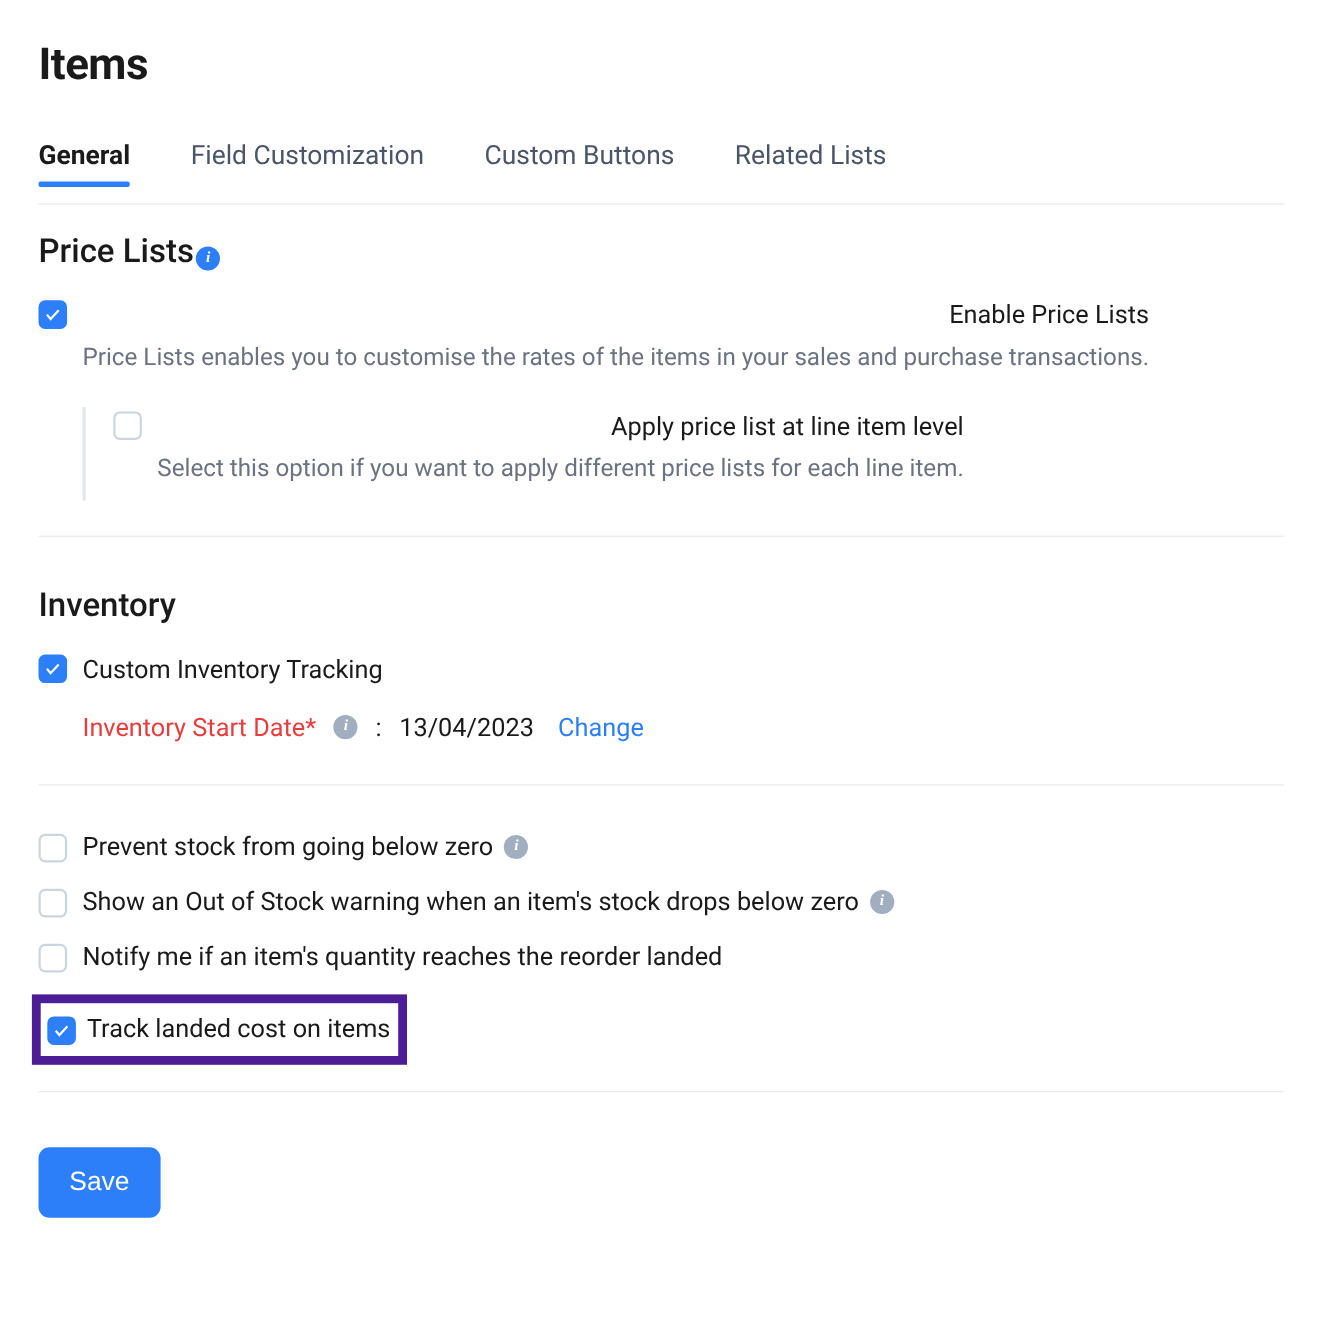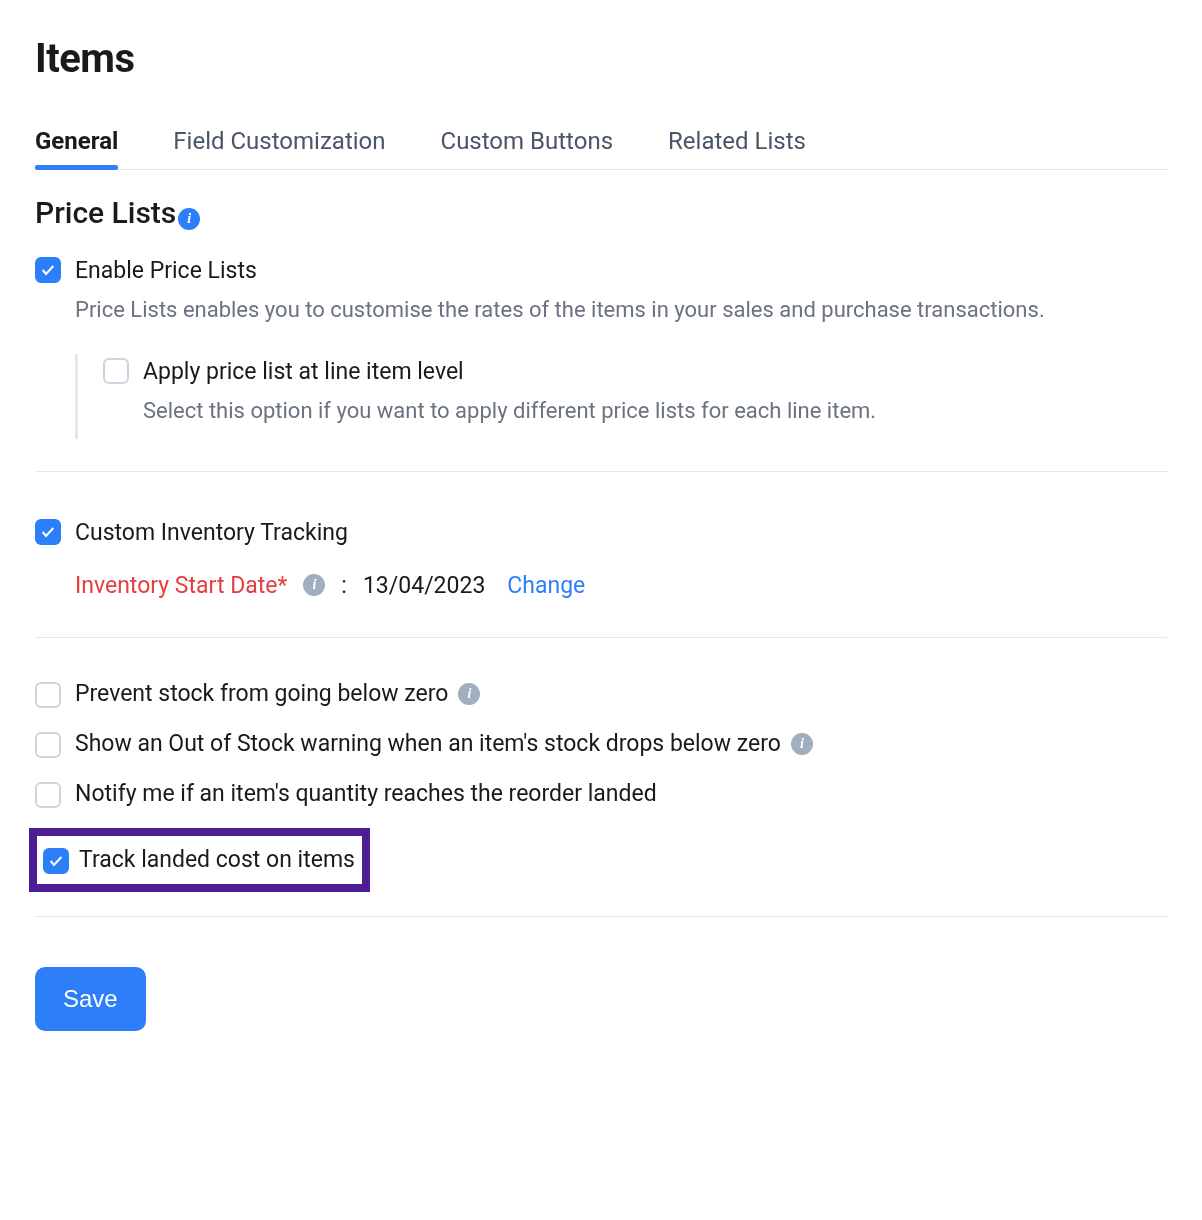--- a/index.html
+++ b/index.html
@@ -24,7 +24,7 @@
       display: flex;
       gap: 55px;
       border-bottom: 1px solid #e3e5e8;
-      padding-bottom: 0;
+      padding-bottom: 16px;
     }
     .tab {
       font-size: 24px;

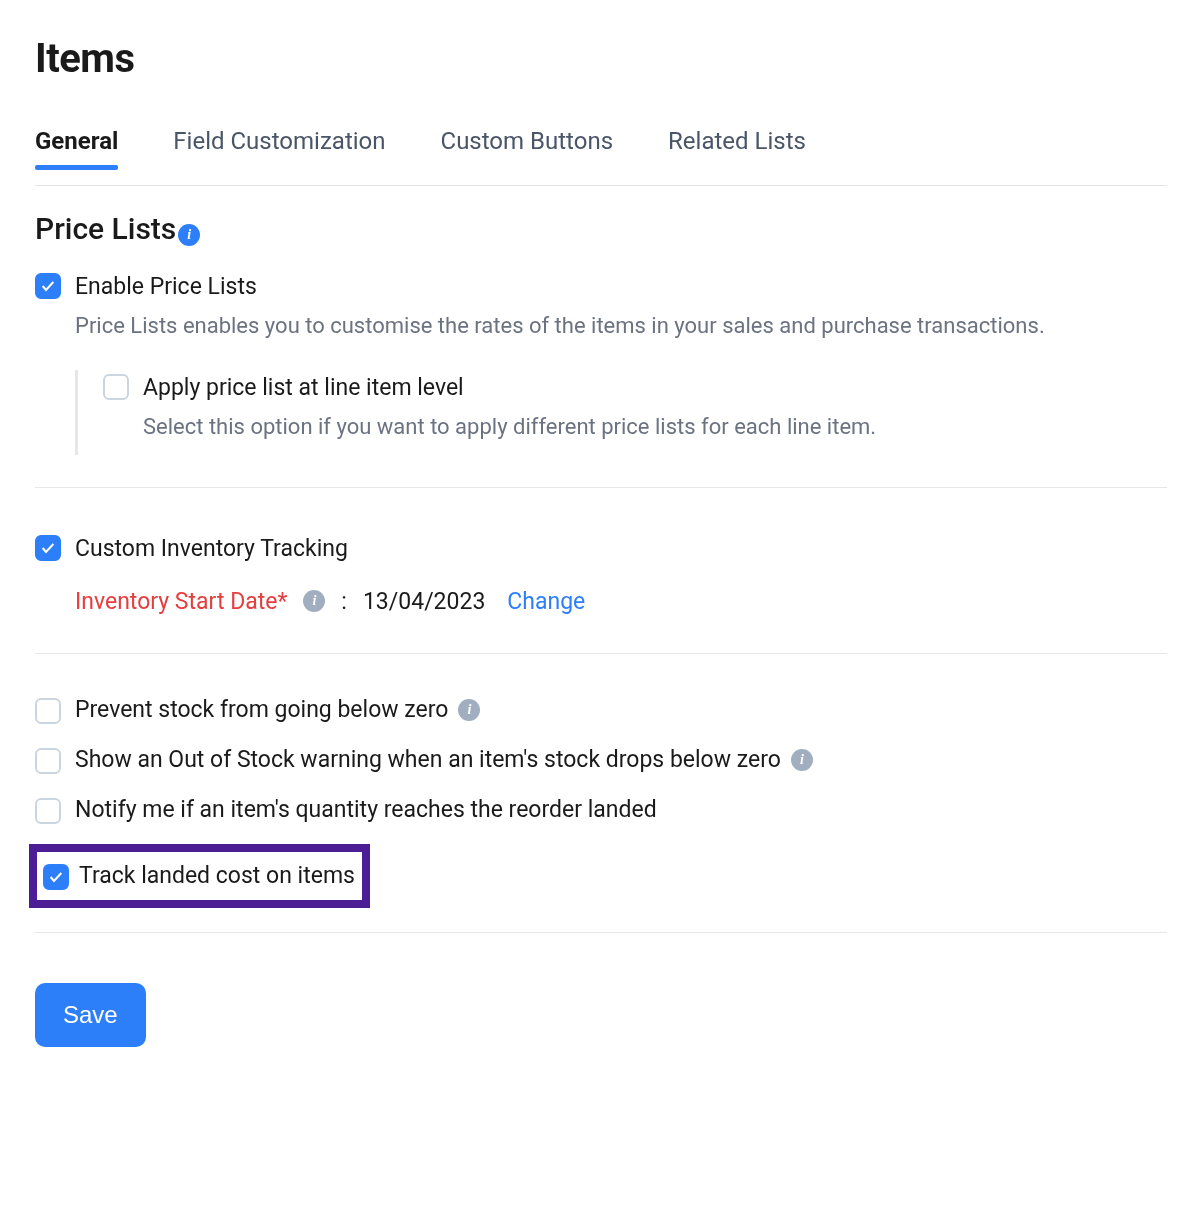--- a/index.html
+++ b/index.html
@@ -81,6 +81,7 @@
       align-items: flex-start;
       gap: 14px;
       margin-bottom: 10px;
+      text-align: right;
     }
     .checkbox {
       width: 26px;

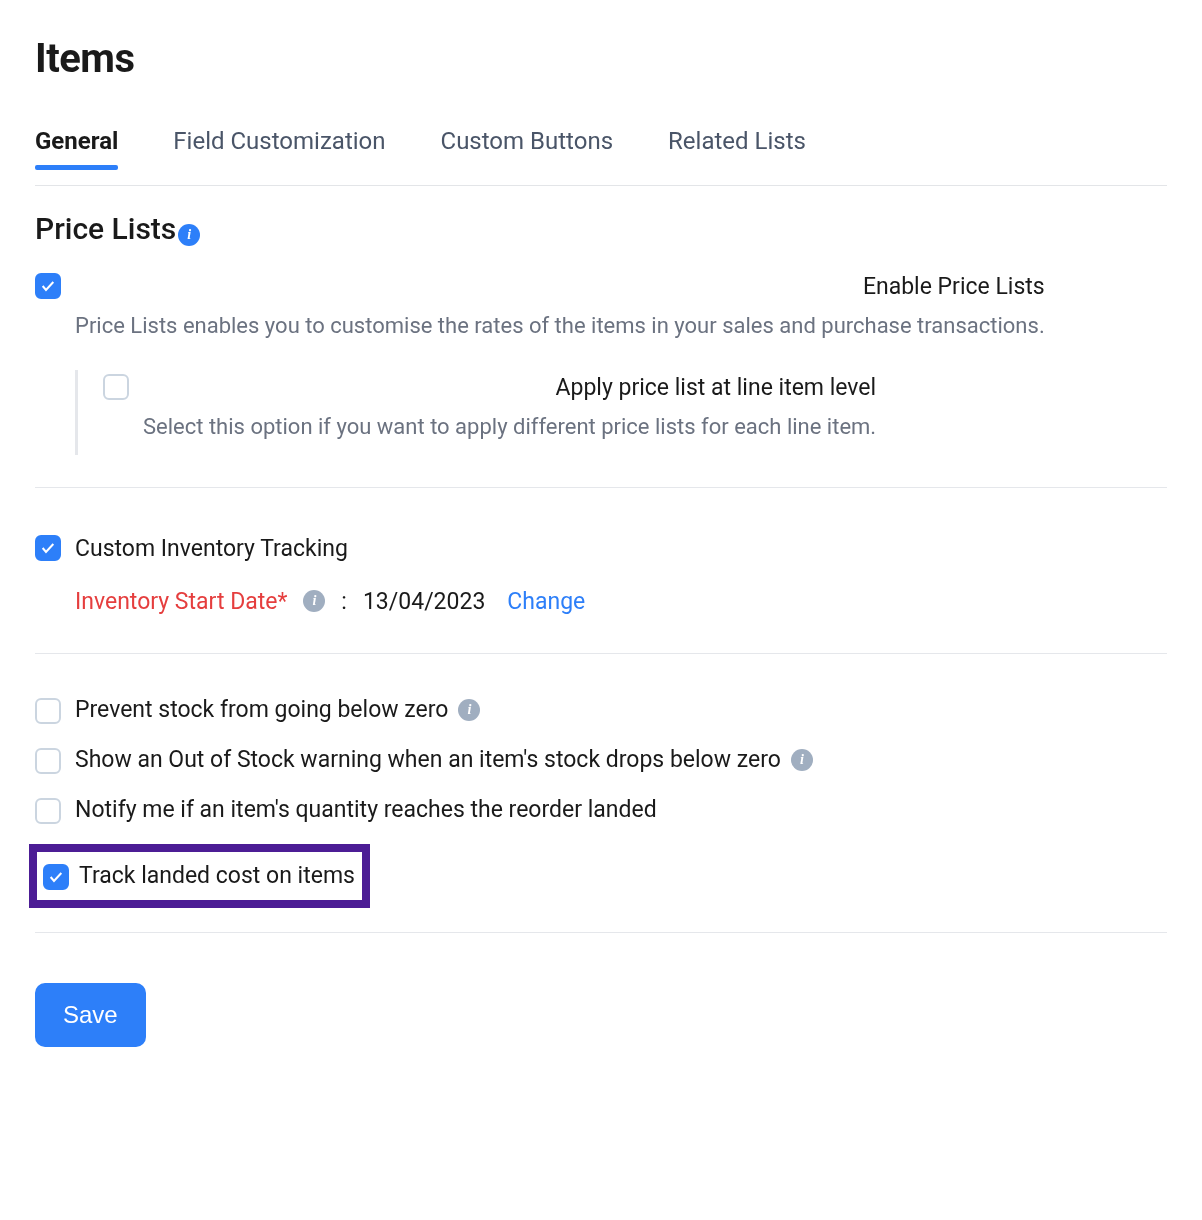--- a/index.html
+++ b/index.html
@@ -236,6 +236,9 @@
 
 
 <div class="section" style="padding-top:45px;">
+  <div class="section-title">
+    <span>Inventory</span>
+  </div>
 
   <div class="checkbox-row">
     <span class="checkbox checked">

